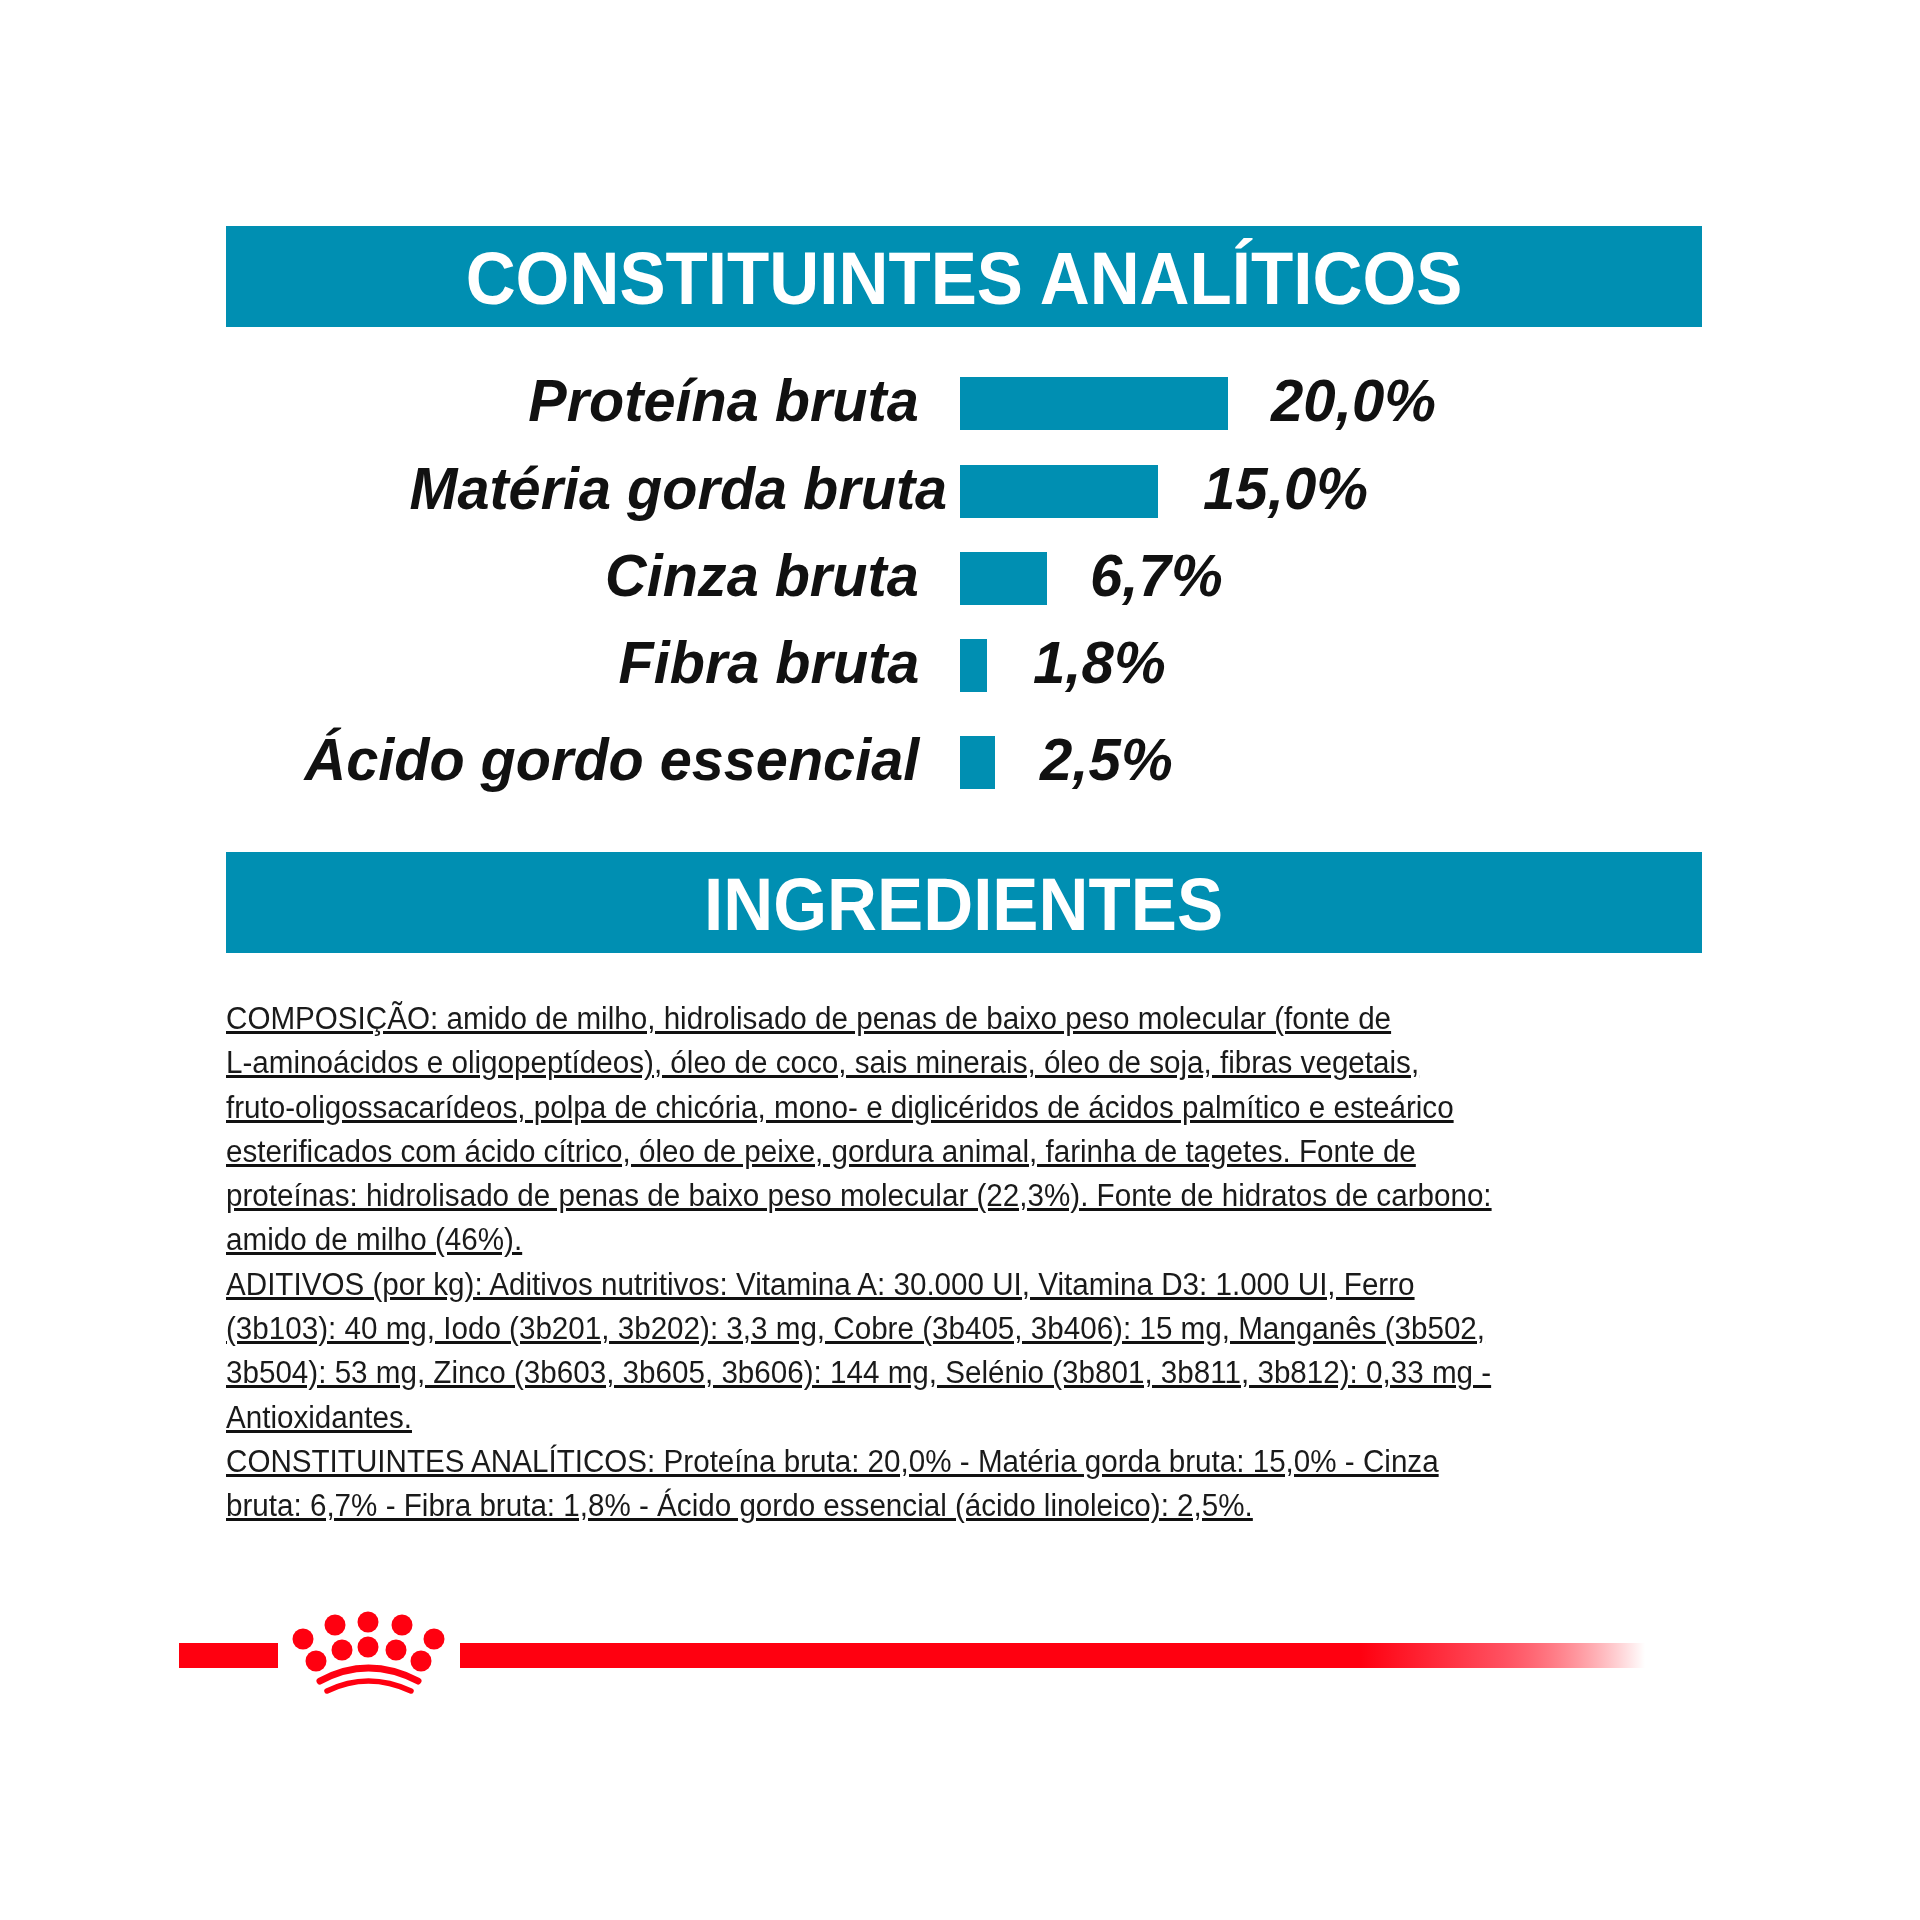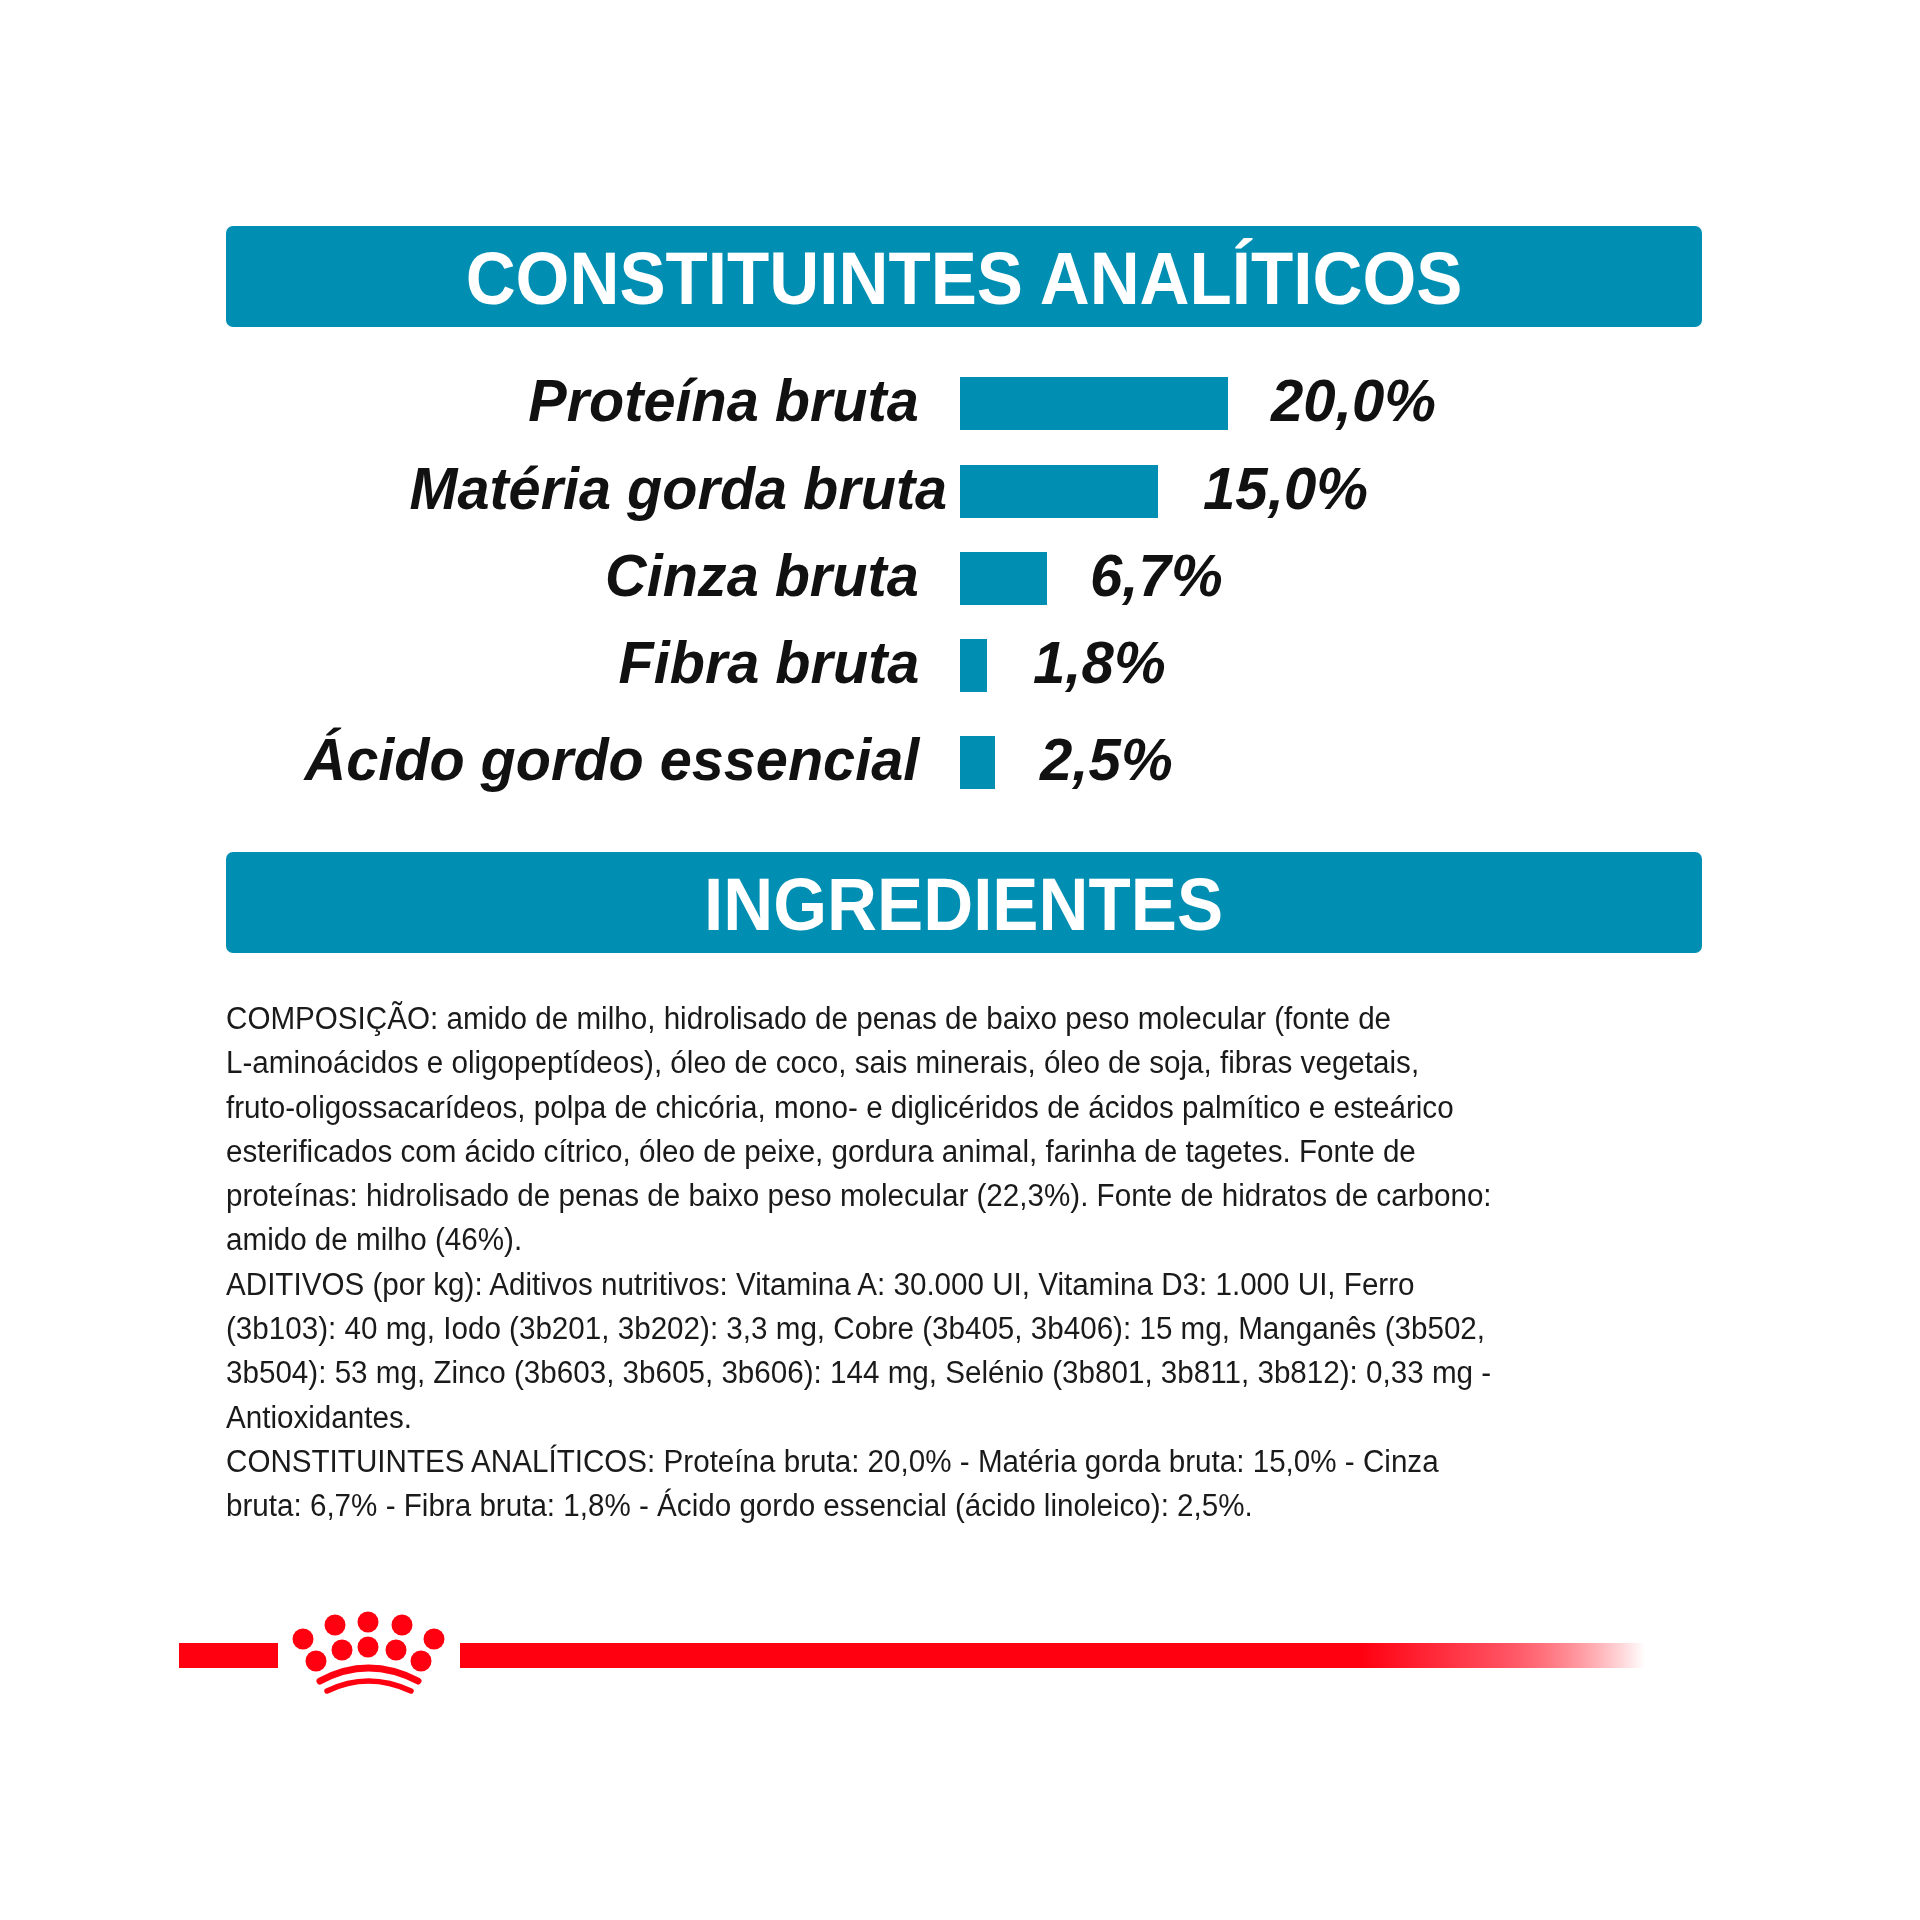--- a/index.html
+++ b/index.html
@@ -9,7 +9,7 @@
   .section-header {
     position: absolute; left: 226px; width: 1476px; height: 101px;
     background: #008FB2;
-    display: flex; align-items: center; justify-content: center; border-radius: 7px;
+    display: flex; align-items: center; justify-content: center;
   }
   .section-header .title {
     color: #ffffff; font-weight: bold; font-size: 74px; line-height: 1;

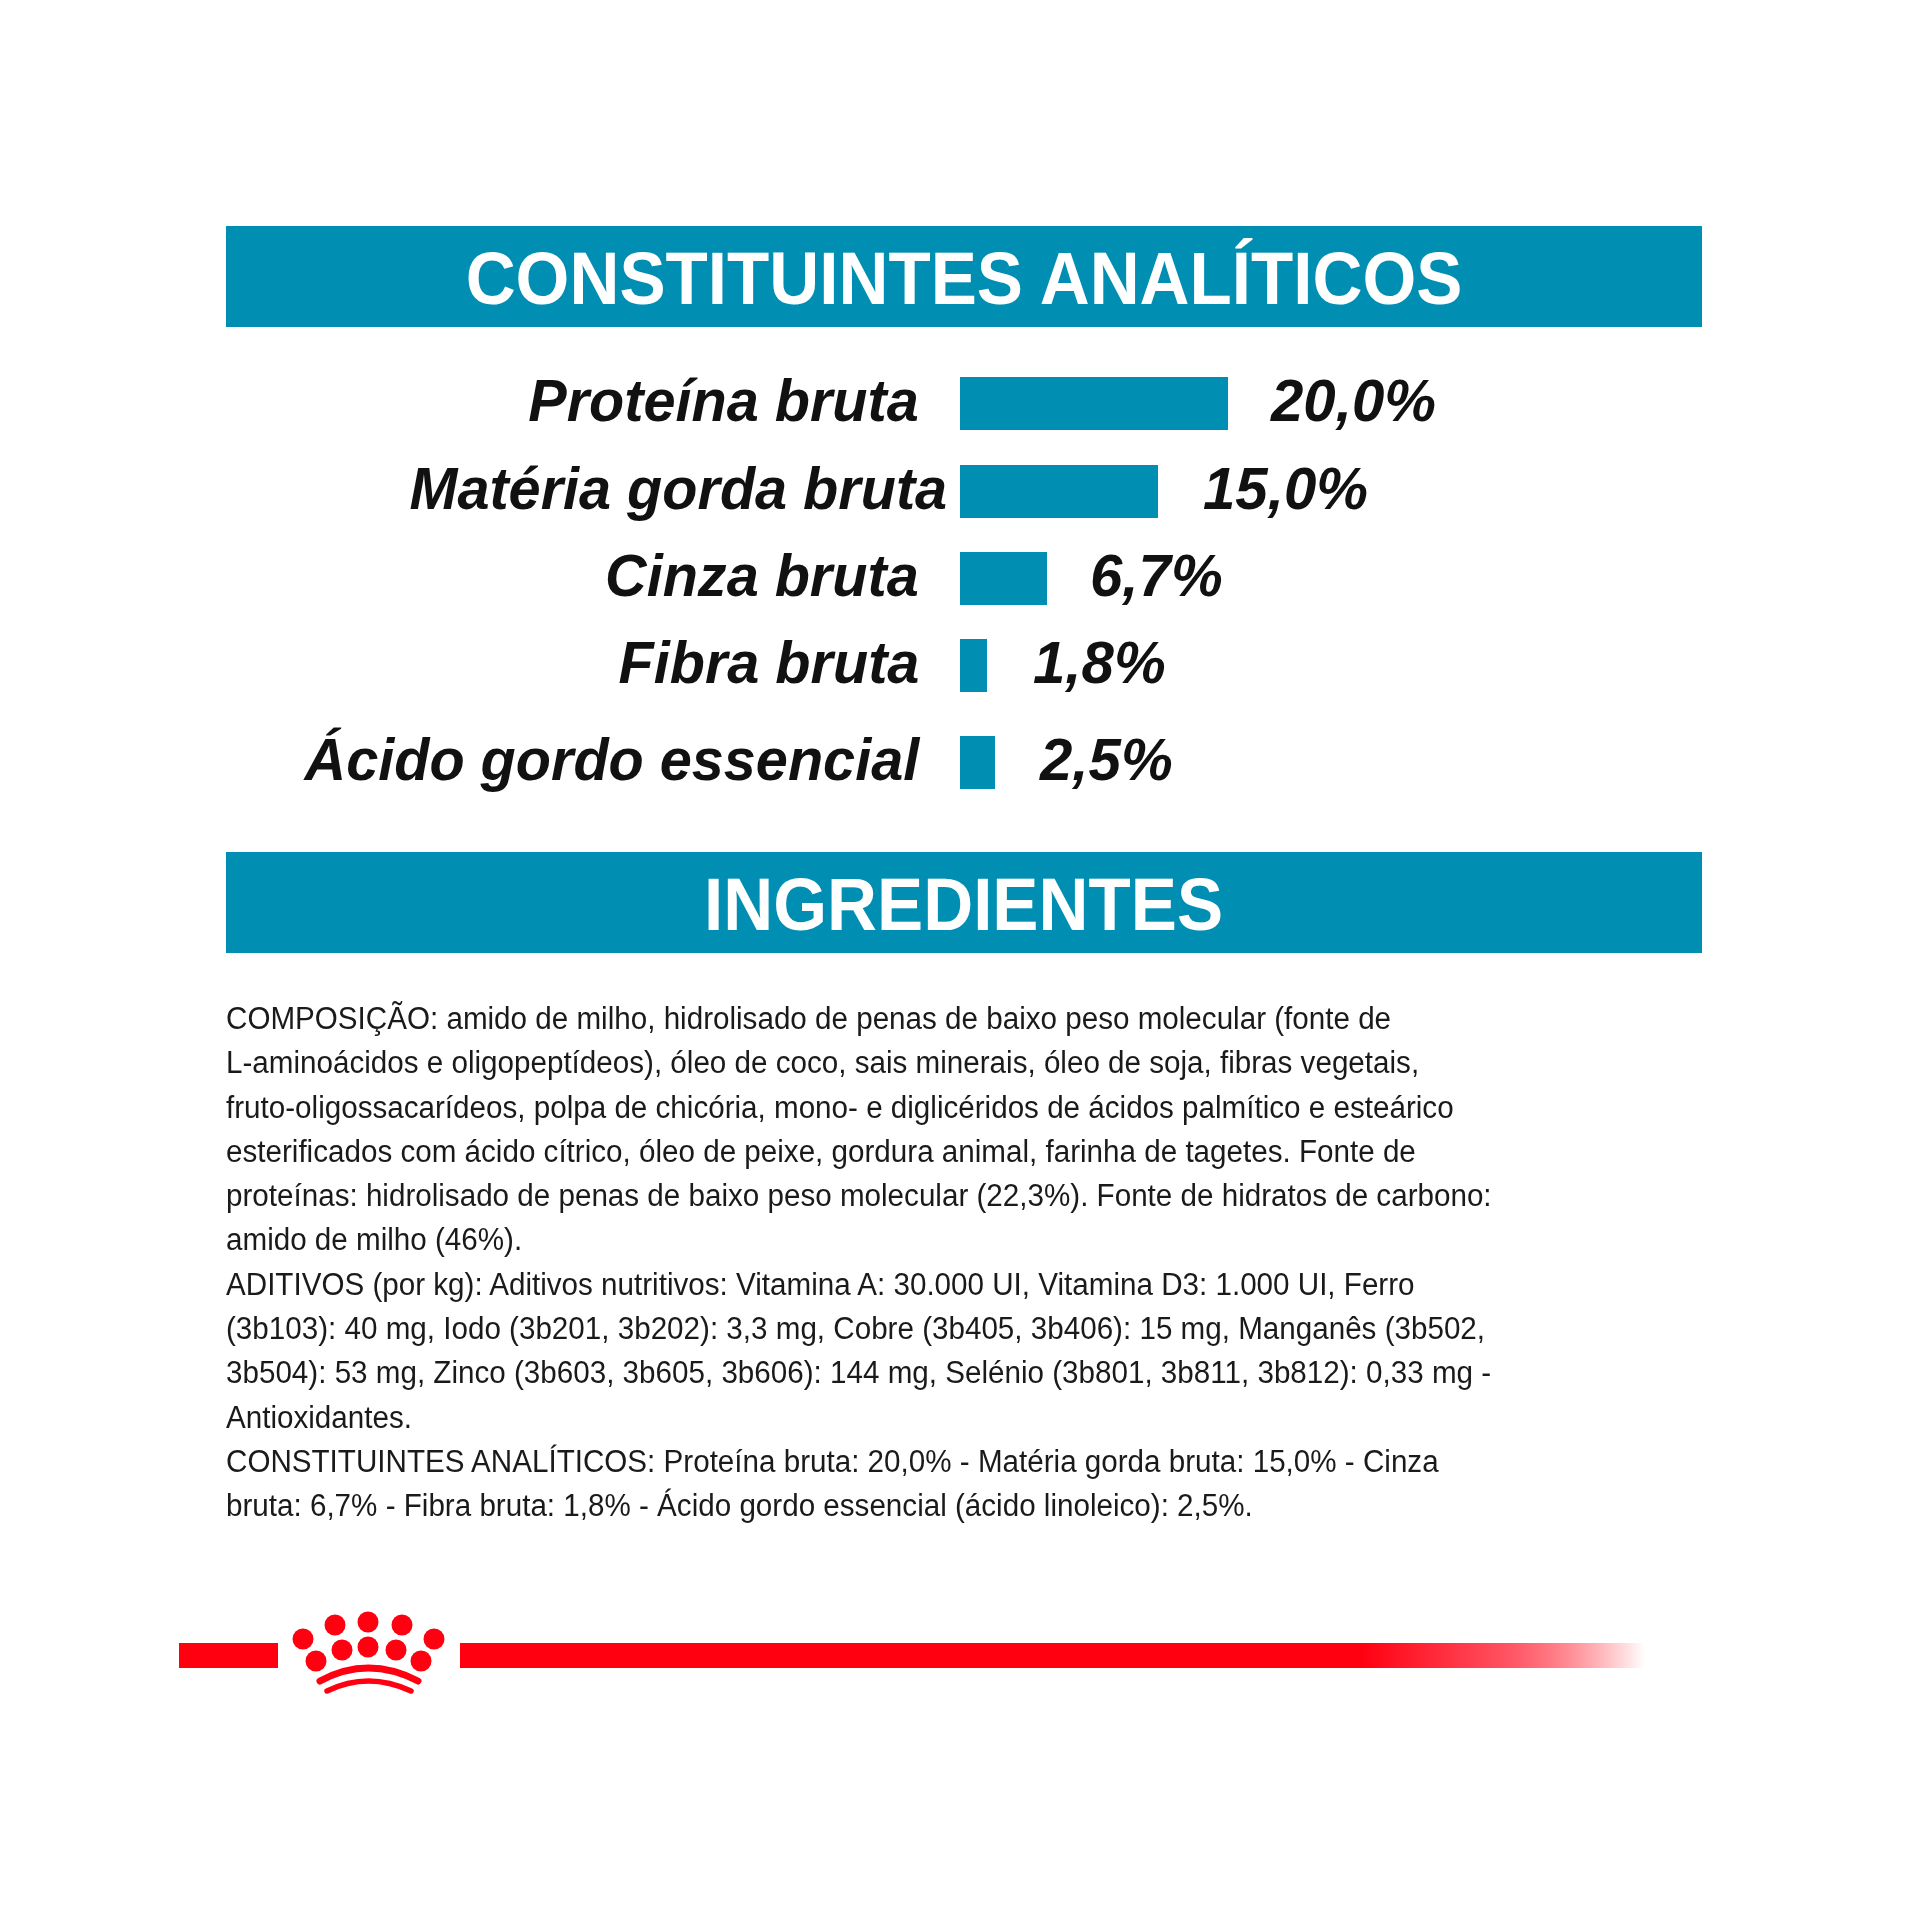--- a/index.html
+++ b/index.html
@@ -36,7 +36,7 @@
   }
 
   .ingredients {
-    position: absolute; left: 226px; top: 997px; width: 1480px;
+    position: absolute; left: 226px; top: 997px; width: 1480px; text-decoration: underline;
   }
   .ingredients .line {
     font-size: 31px; line-height: 44.3px; height: 44.3px; white-space: nowrap;

